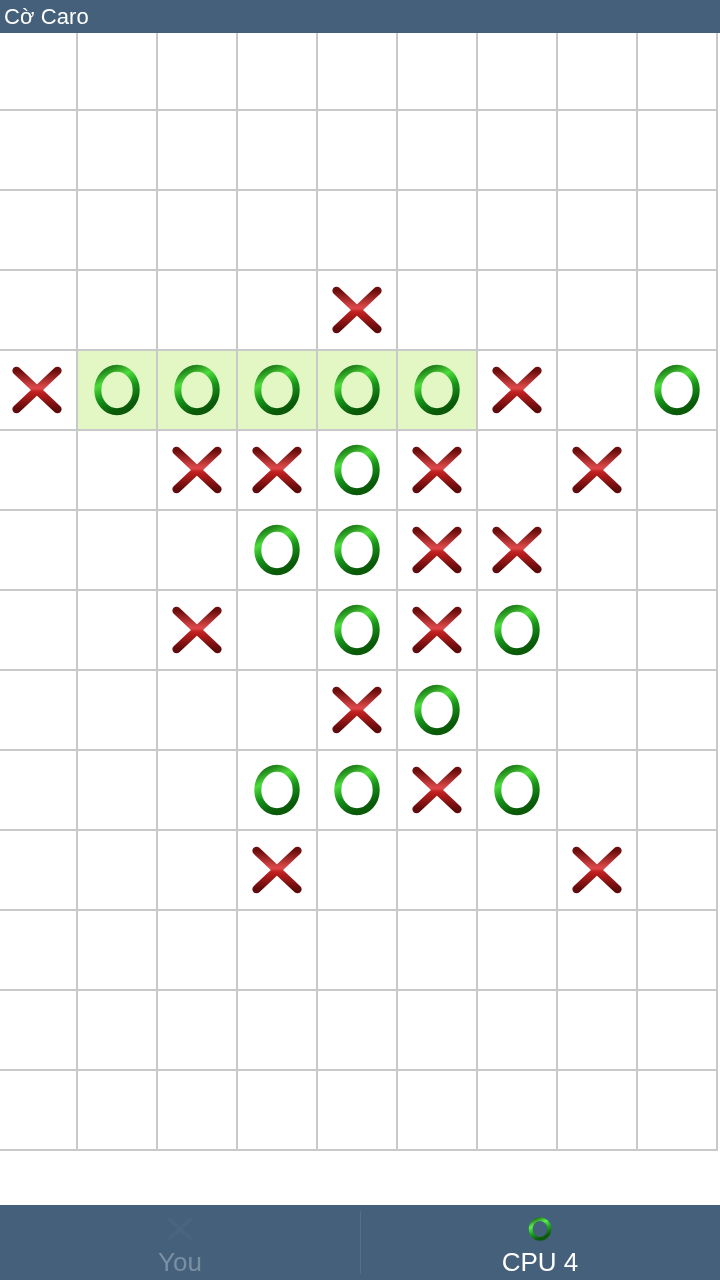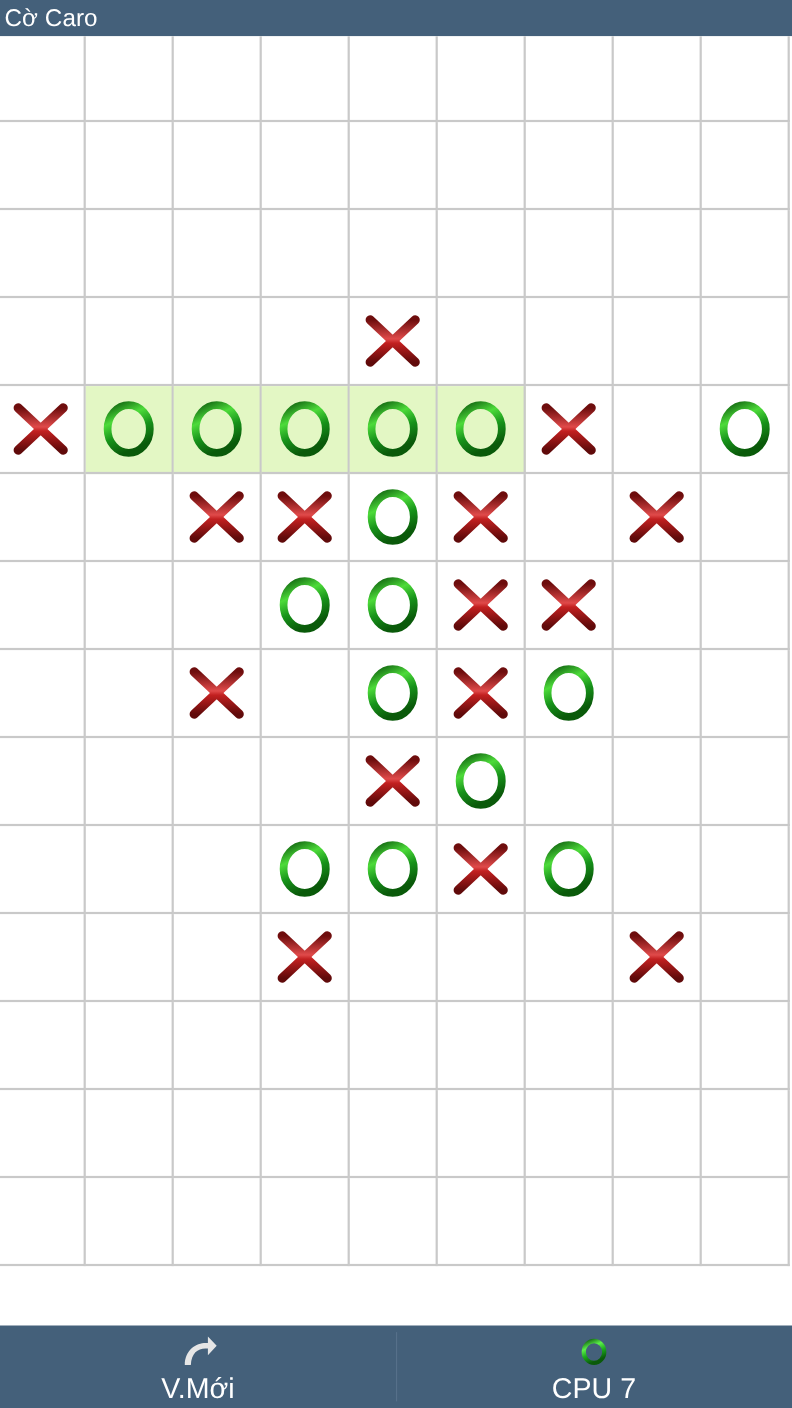--- a/index.html
+++ b/index.html
@@ -689,14 +689,6 @@
   <div class="toolbar" id="toolbar">
       <div class="tb-item">
         <span class="tb-icon">
-          <svg width="36" height="30" viewBox="0 0 36 30">
-            <path d="M6 27 C6 12 18 6 27 7 L27 1 L35 9.5 L27 18 L27 12 C19 11 12 15 11.5 27 Z" fill="#e6e6e6"></path>
-          </svg>
-        </span>
-        <span class="tb-label">V.Mới</span>
-      </div>
-      <div class="tb-item">
-        <span class="tb-icon">
           <svg width="30" height="30" viewBox="0 0 100 100">
             <defs>
               <linearGradient id="tog" x1="0" y1="0" x2="0.4" y2="1">

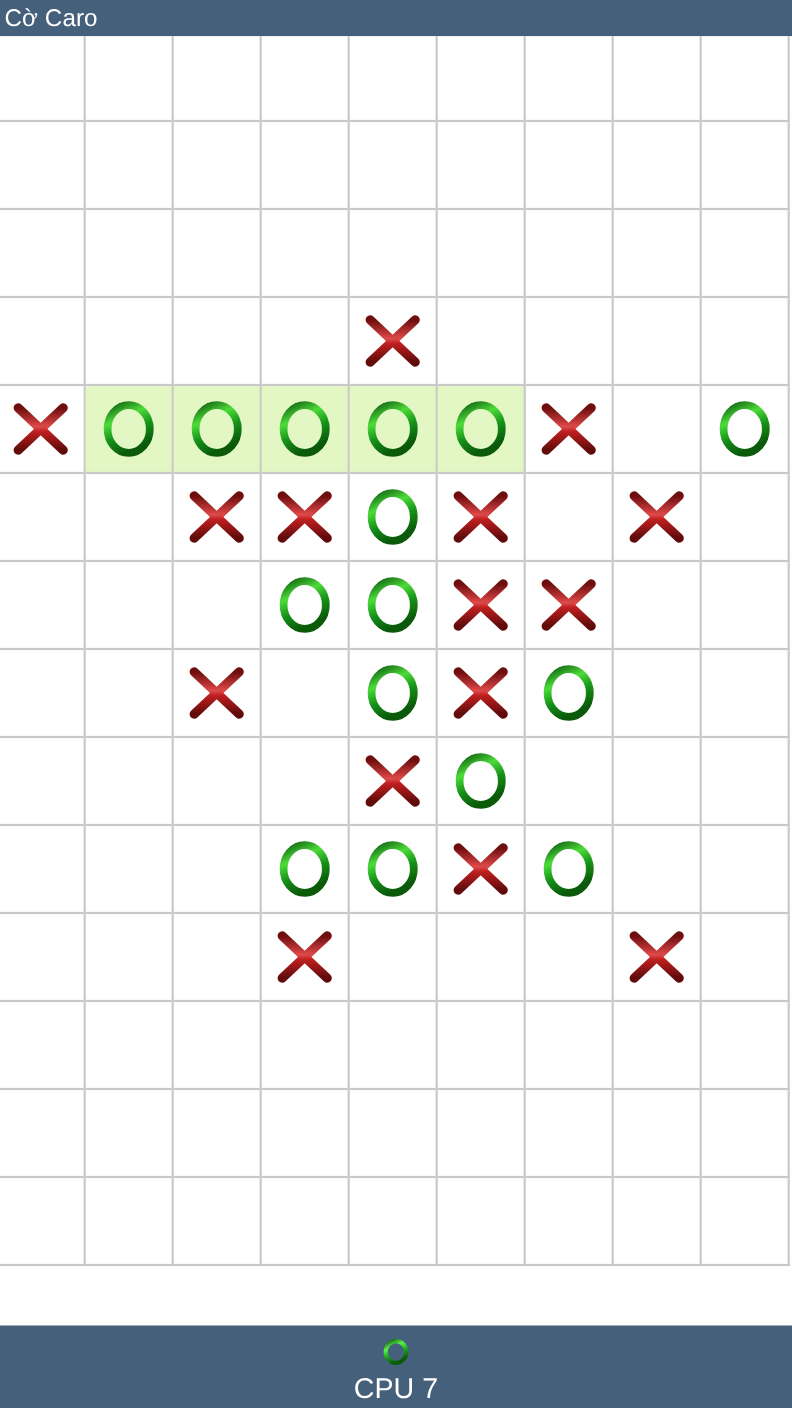--- a/index.html
+++ b/index.html
@@ -687,6 +687,17 @@
   </div>
 
   <div class="toolbar" id="toolbar">
+      <div class="tb-item disabled">
+        <span class="tb-icon">
+          <svg width="32" height="32" viewBox="0 0 100 100">
+            <g stroke="#4e6a83" stroke-width="13" stroke-linecap="round">
+              <line x1="18" y1="20" x2="82" y2="80"></line>
+              <line x1="82" y1="20" x2="18" y2="80"></line>
+            </g>
+          </svg>
+        </span>
+        <span class="tb-label">You</span>
+      </div>
       <div class="tb-item">
         <span class="tb-icon">
           <svg width="30" height="30" viewBox="0 0 100 100">

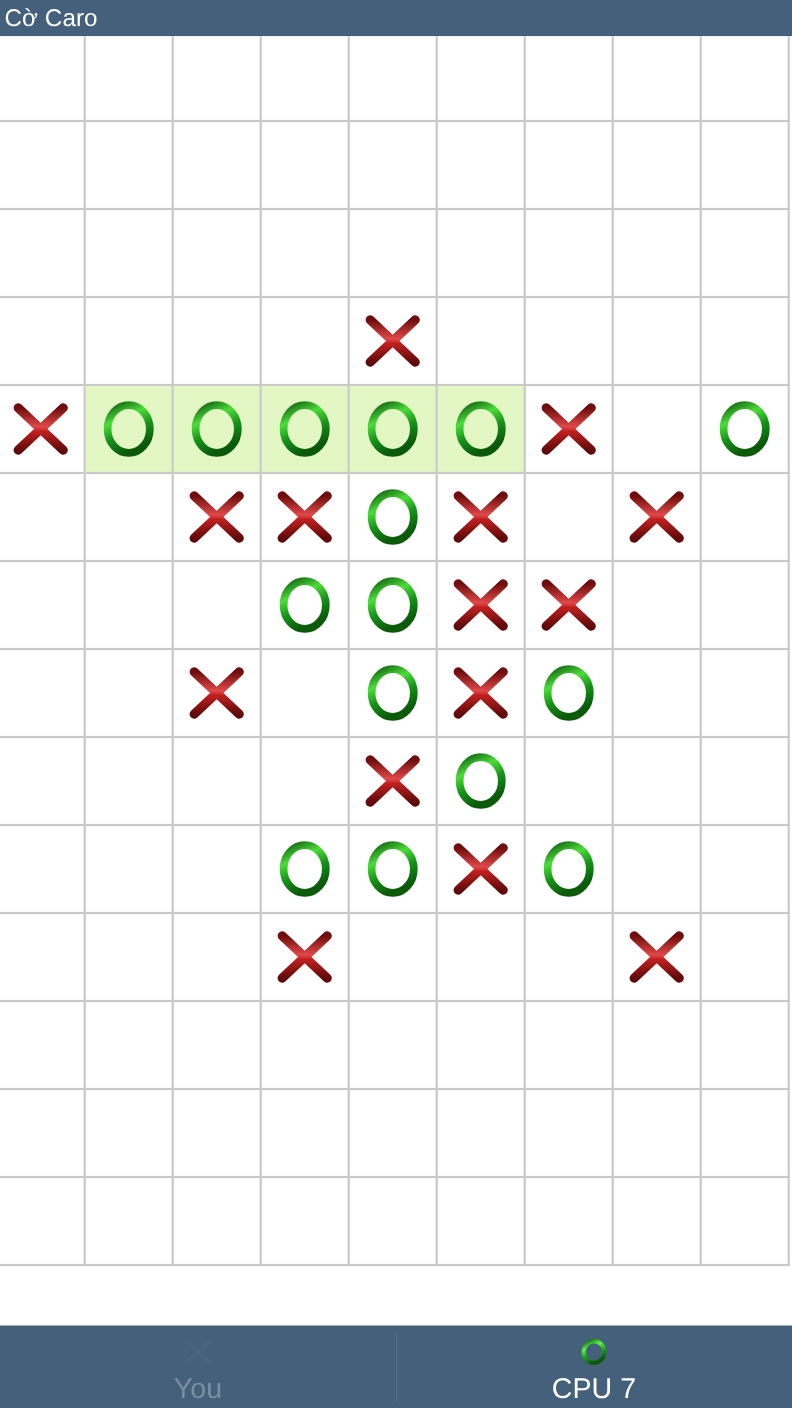--- a/index.html
+++ b/index.html
@@ -712,7 +712,7 @@
             <ellipse cx="50" cy="50" rx="31" ry="33" fill="none" stroke="url(#tog)" stroke-width="13"></ellipse>
           </svg>
         </span>
-        <span class="tb-label">CPU 7</span>
+        <span class="tb-label">CPU 4</span>
       </div>
     </div>
 

